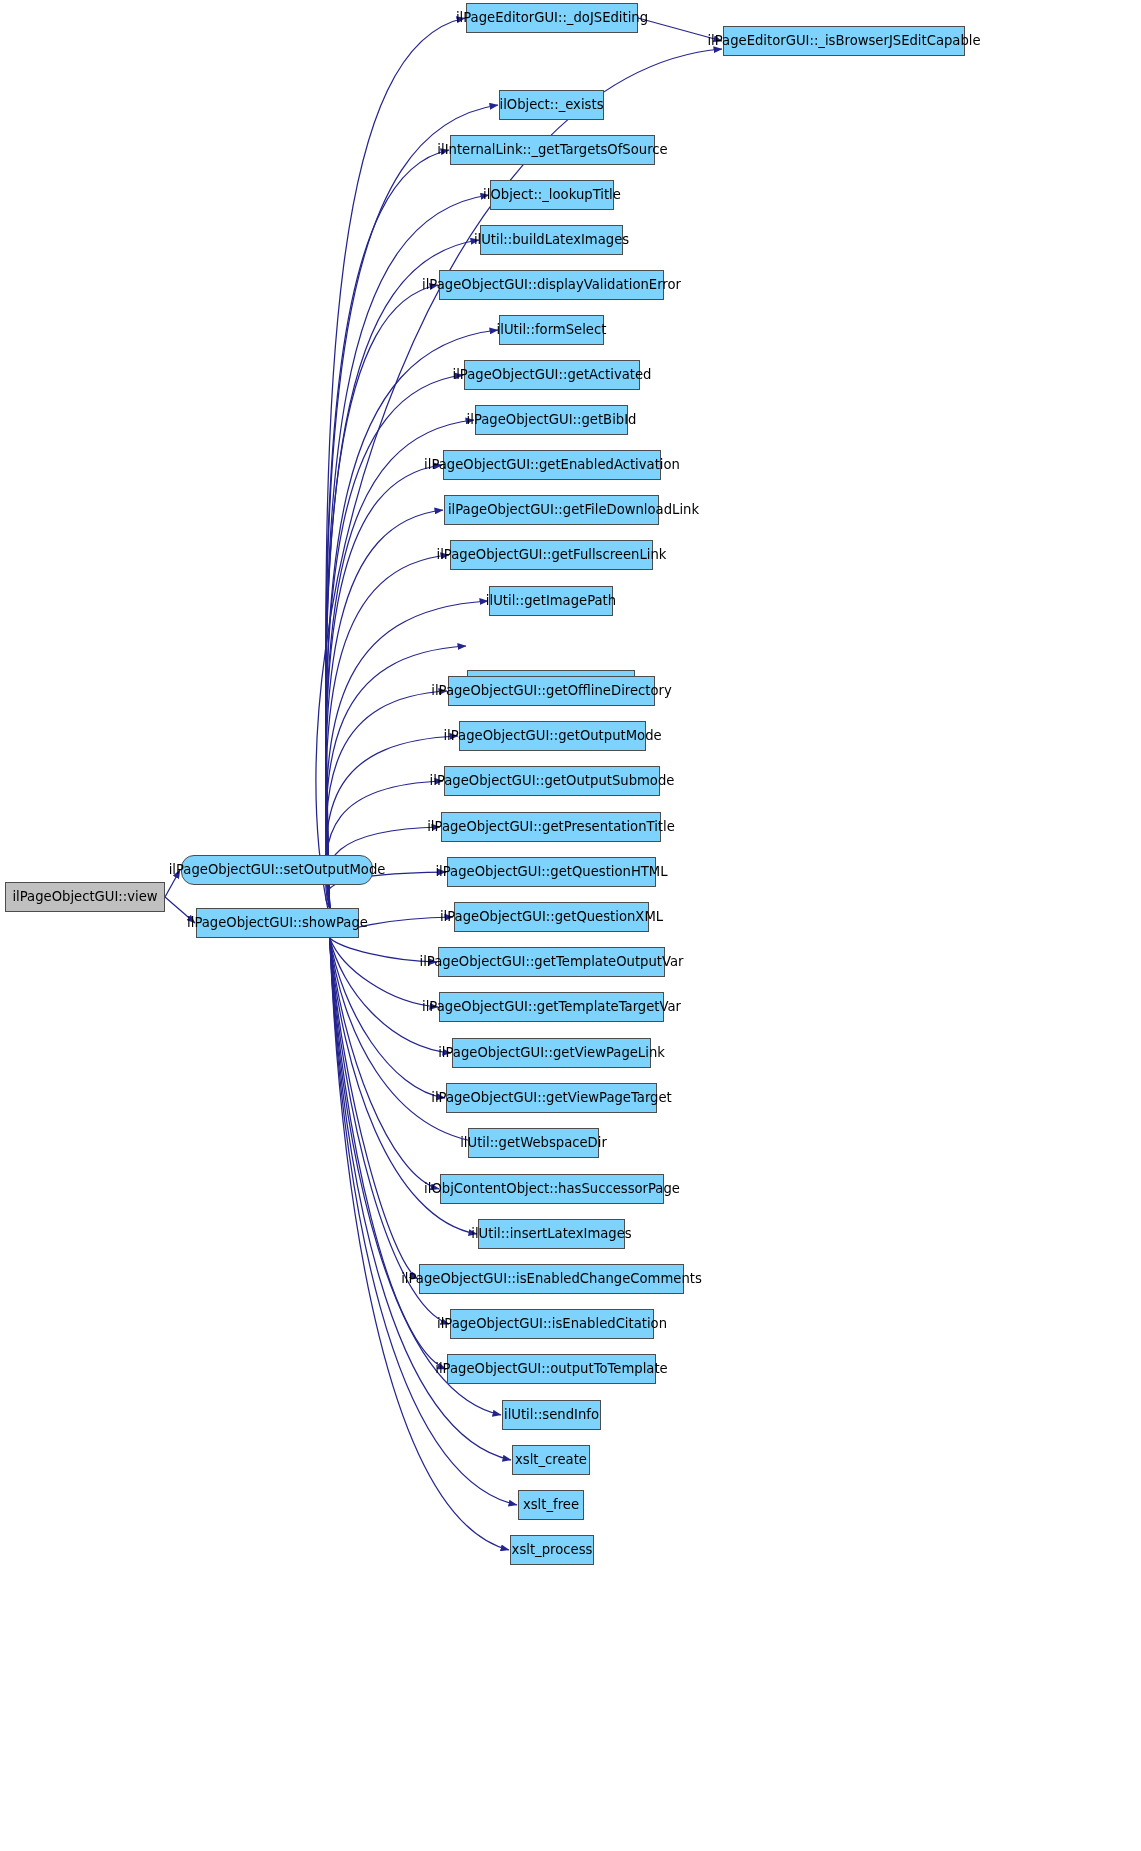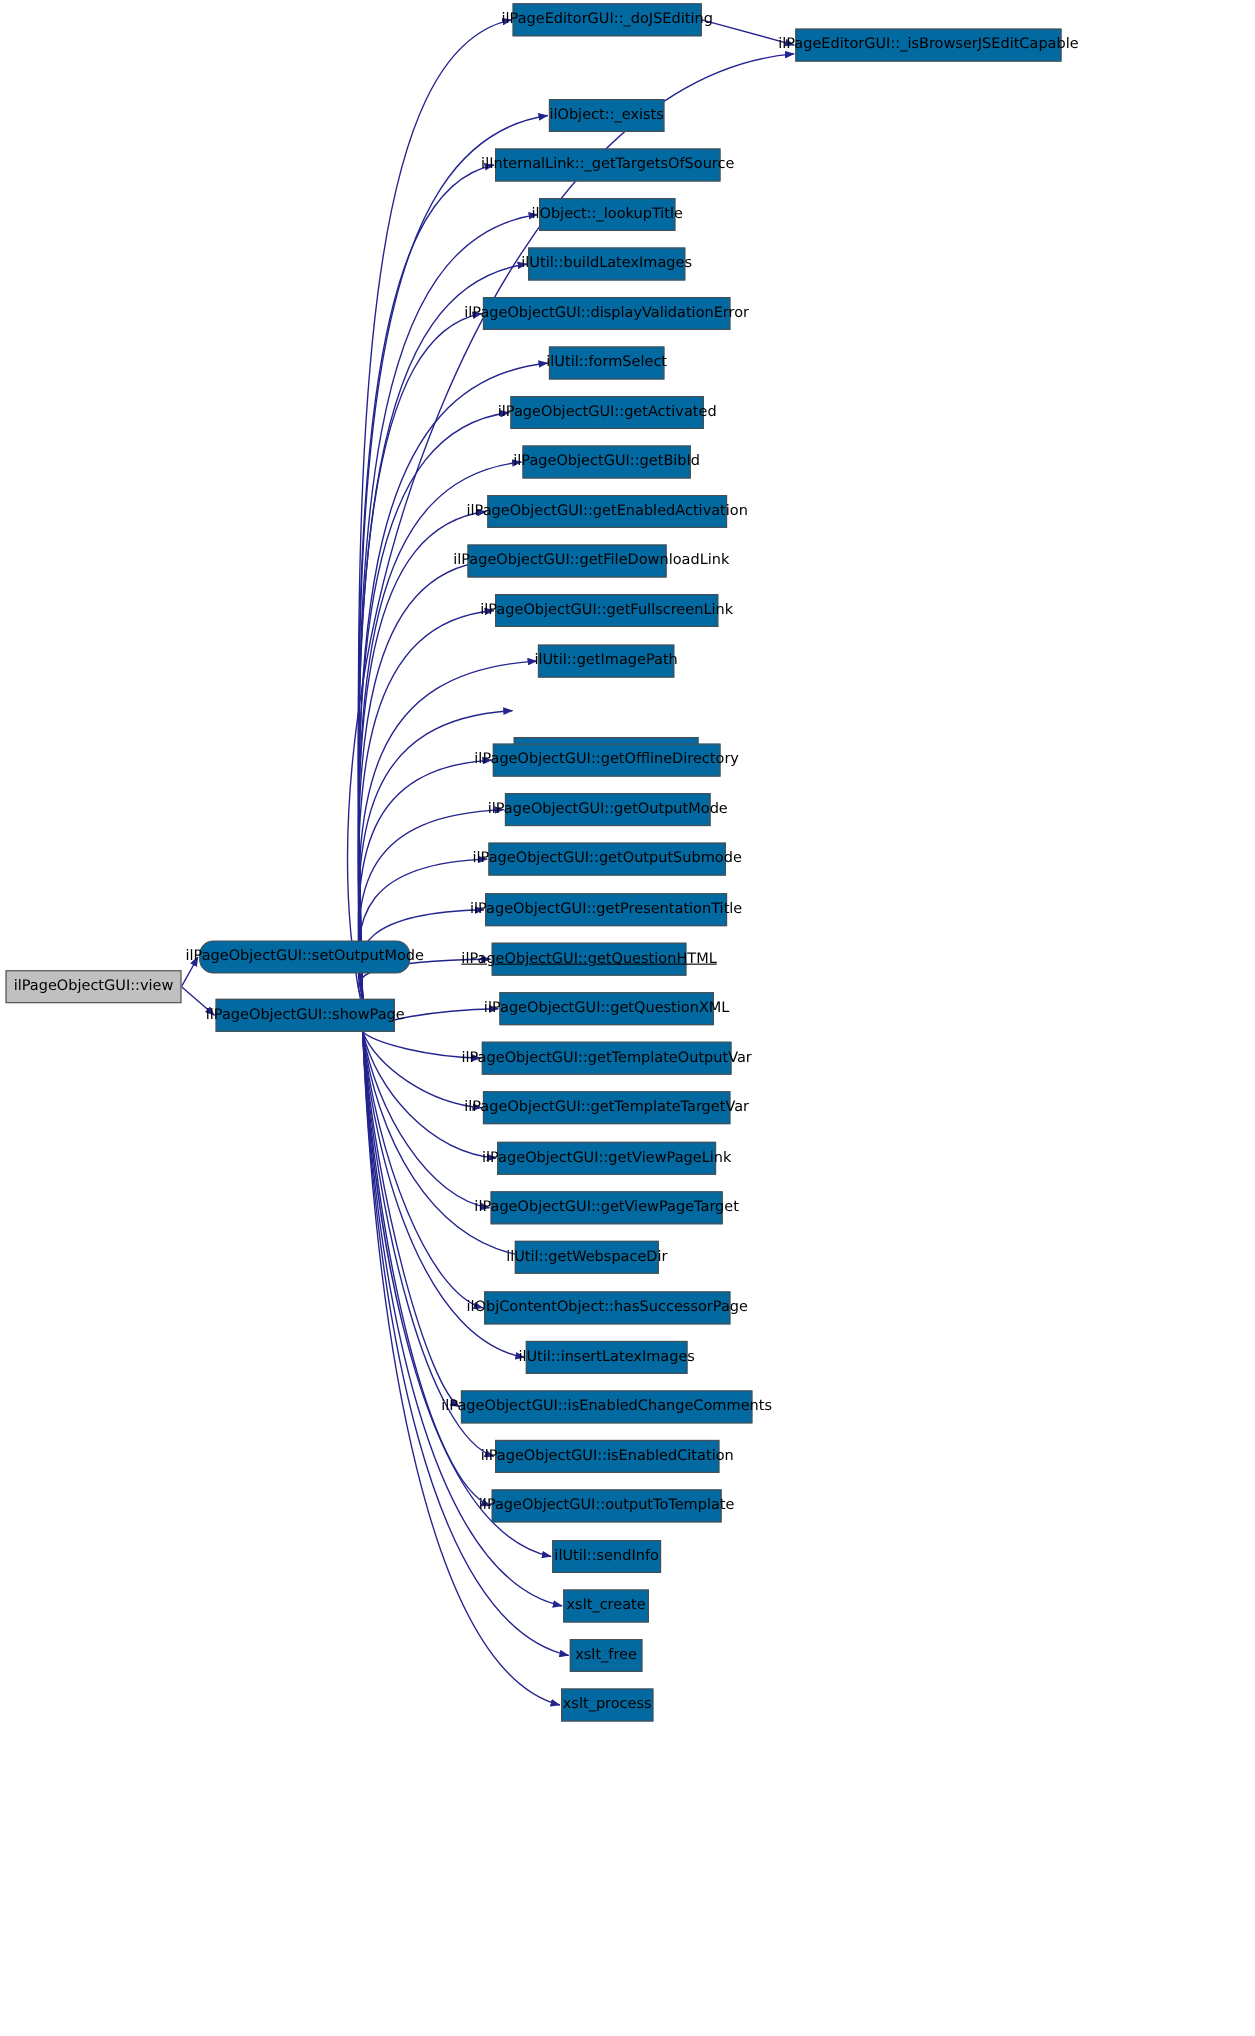--- a/index.html
+++ b/index.html
@@ -7,7 +7,7 @@
          font-family:"DejaVu Sans","Liberation Sans",sans-serif;overflow:hidden;}
   #edges{position:absolute;left:0;top:0;width:1141px;height:1851px;}
   .node{position:absolute;box-sizing:border-box;border:1px solid #4d4d4d;
-        background:#0369a1;display:flex;align-items:center;justify-content:center;
+        background:#7dd3fc;display:flex;align-items:center;justify-content:center;
         height:30px;white-space:nowrap;}
   .node .lbl{font-size:13.2px;color:#000000;line-height:1;letter-spacing:0px;}
   .node.root{background:#c0c0c0;border-color:#4d4d4d;}

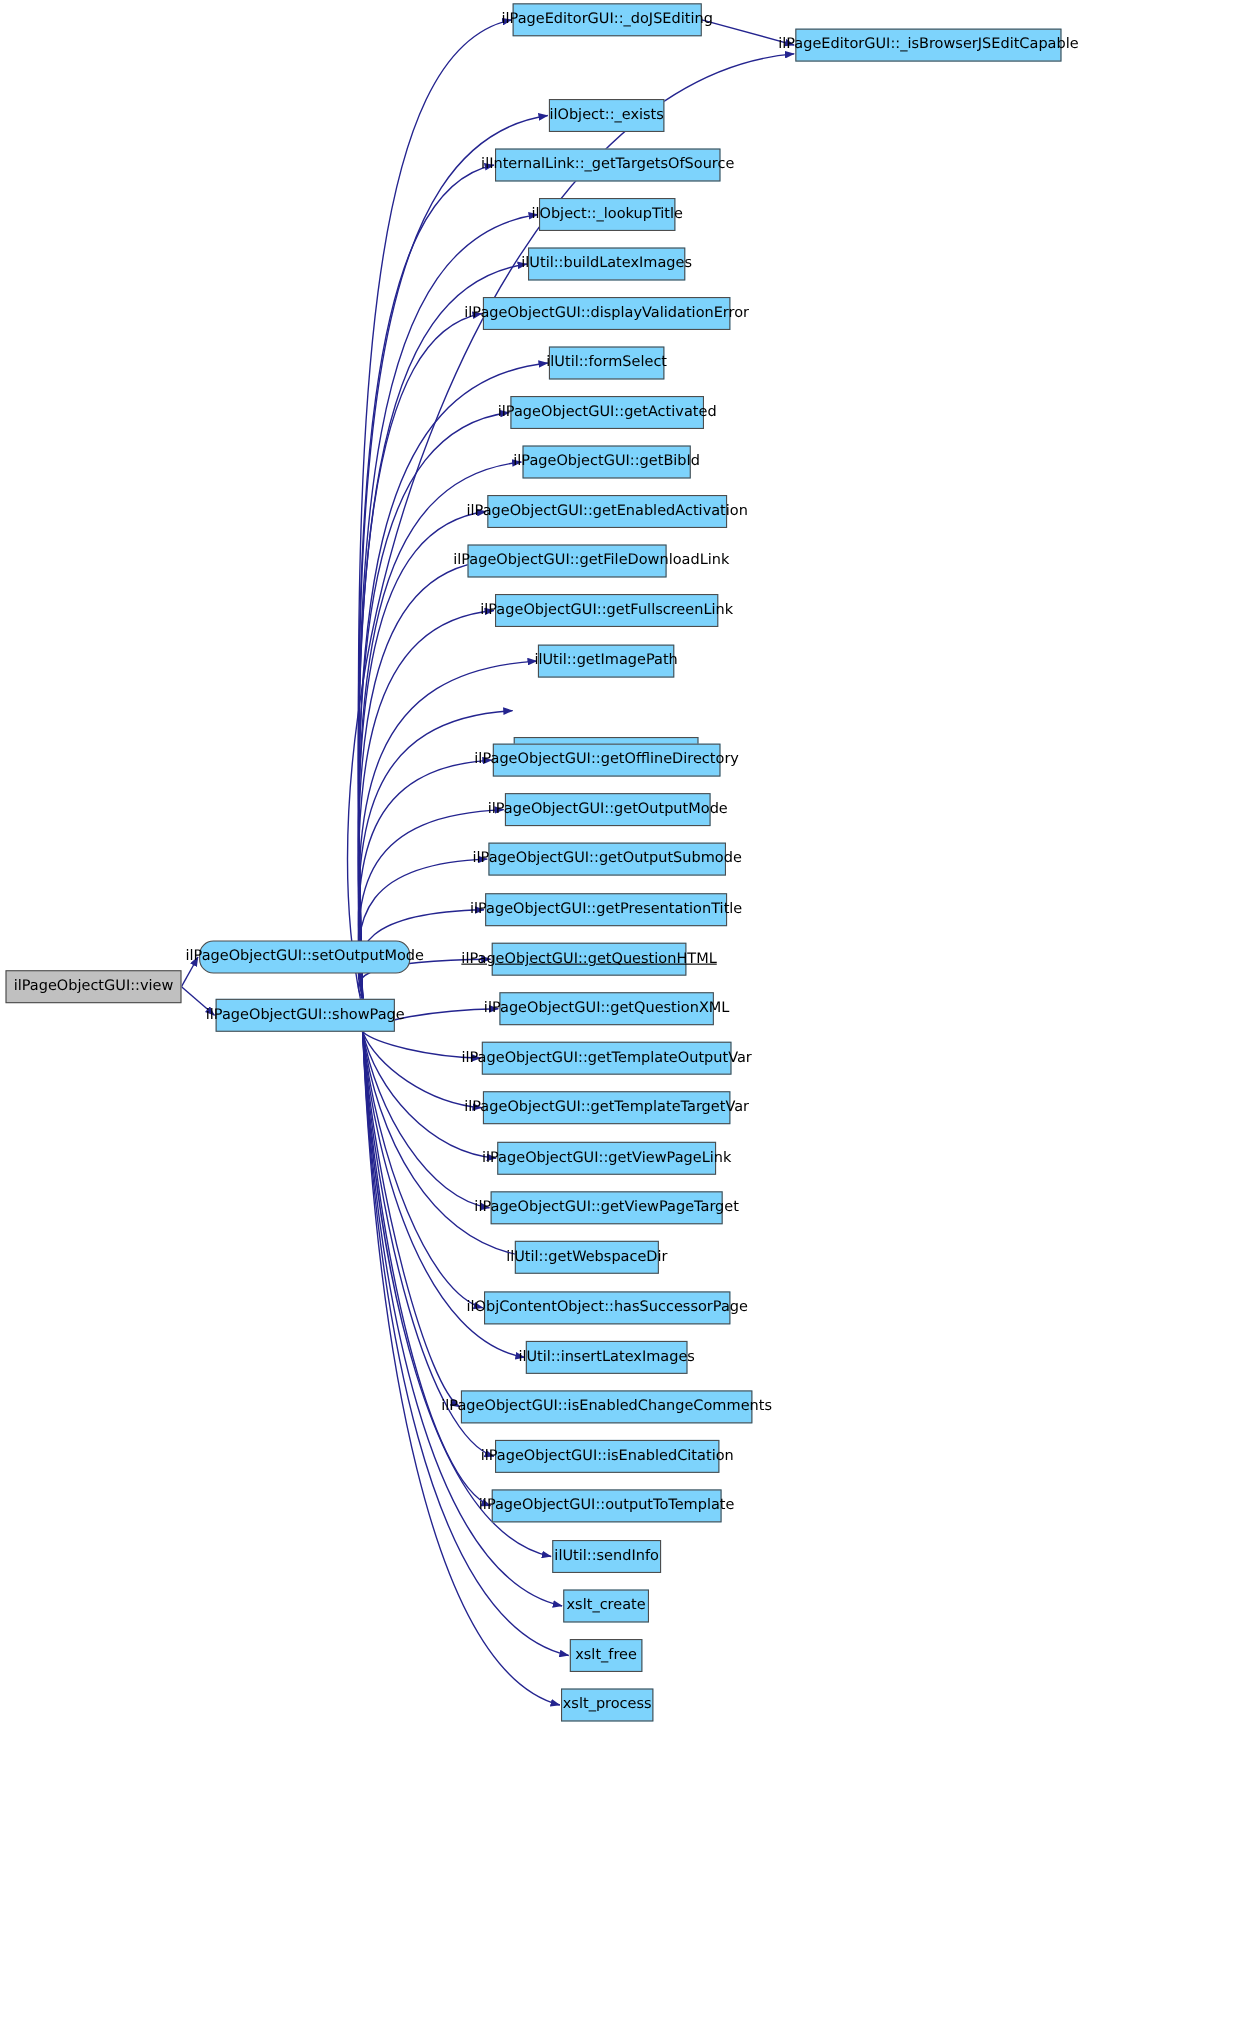--- a/index.html
+++ b/index.html
@@ -106,7 +106,7 @@
       <div class="node" style="left: 443px; top: 450px; width: 218px;">
         <span class="lbl">ilPageObjectGUI::getEnabledActivation</span>
       </div>
-      <div class="node" style="left: 425px; top: 495px; width: 181px; padding-left: 44px;">
+      <div class="node" style="left: 444px; top: 495px; width: 215px; padding-left: 44px;">
         <span class="lbl">ilPageObjectGUI::getFileDownloadLink</span>
       </div>
       <div class="node" style="left: 450px; top: 540px; width: 203px;">

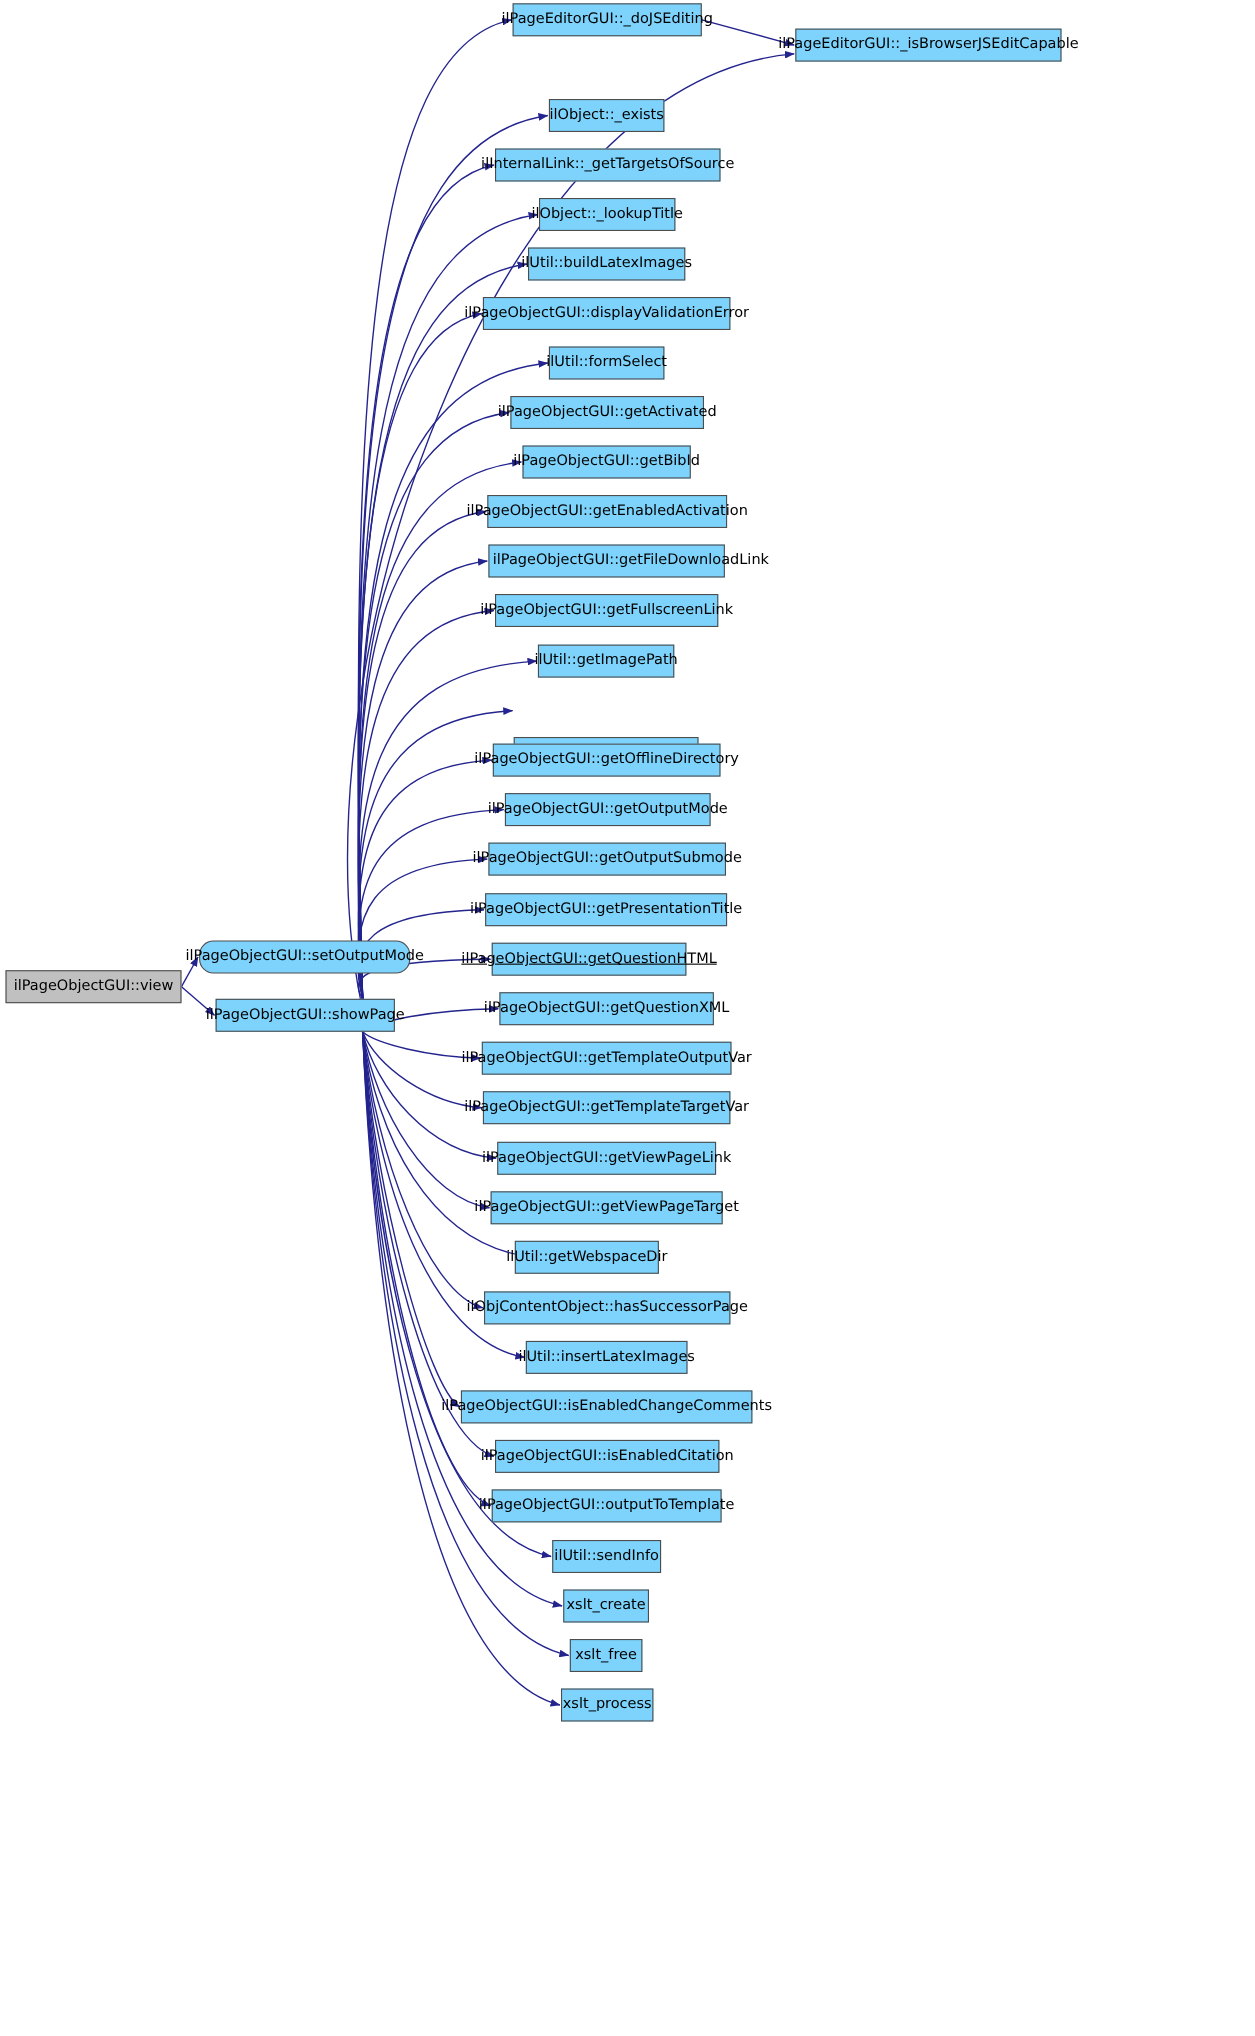--- a/index.html
+++ b/index.html
@@ -130,7 +130,7 @@
       <div class="node" style="left: 441px; top: 812px; width: 220px;">
         <span class="lbl">ilPageObjectGUI::getPresentationTitle</span>
       </div>
-      <div class="node" style="left: 447px; top: 857px; width: 177px; text-decoration: underline;">
+      <div class="node" style="left: 447px; top: 857px; width: 209px;">
         <span class="lbl">ilPageObjectGUI::getQuestionHTML</span>
       </div>
       <div class="node" style="left: 454px; top: 902px; width: 195px;">

